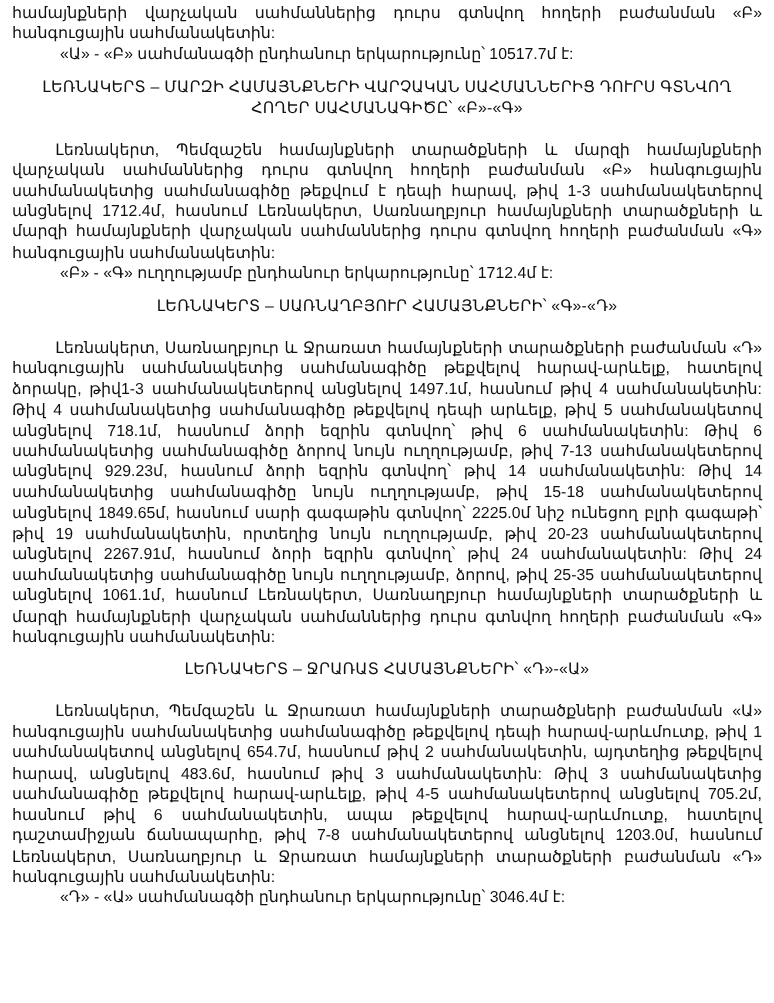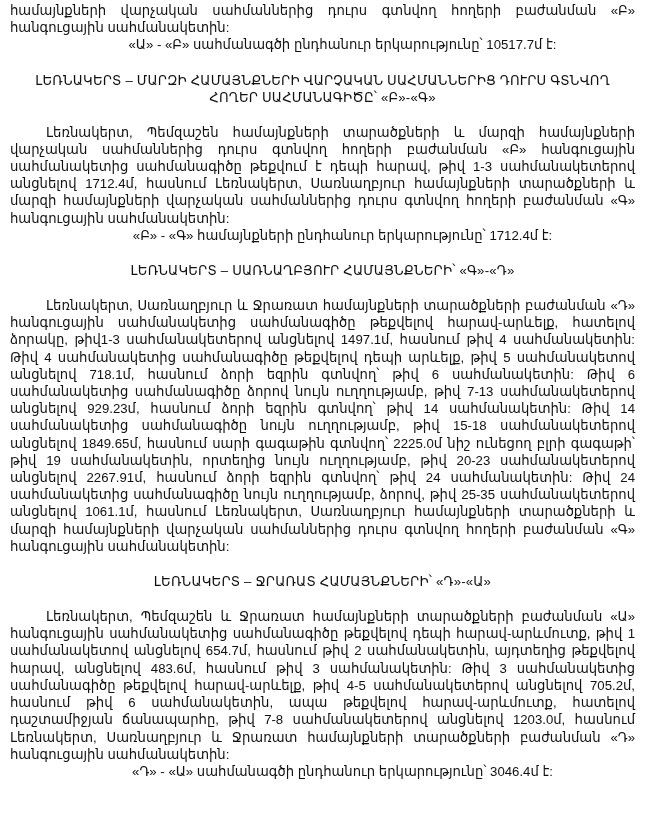--- a/index.html
+++ b/index.html
@@ -32,7 +32,7 @@
     }
     .summary {
       padding-left: 40px;
-      text-align: center;
+      text-align: left;
     }
     .heading {
       text-align: center;

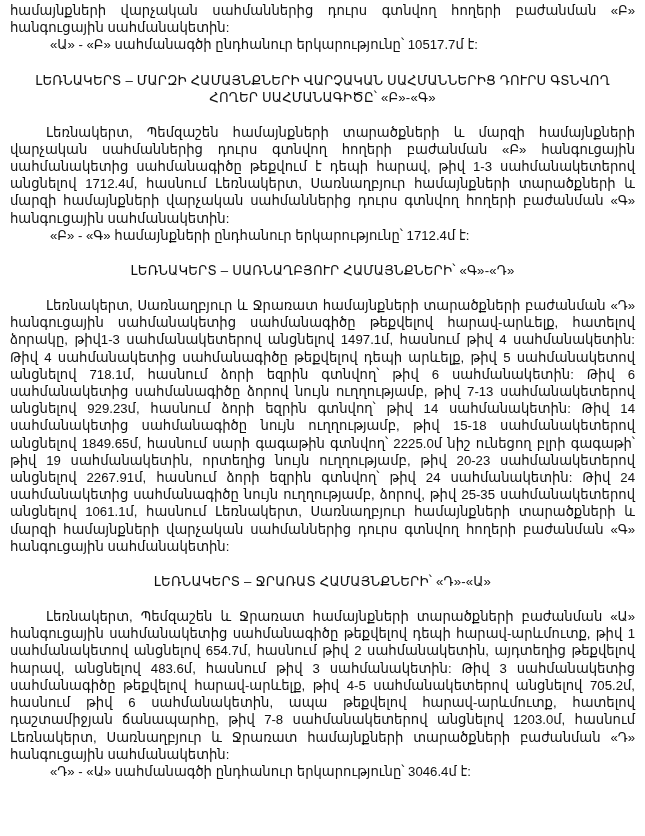--- a/index.html
+++ b/index.html
@@ -38,7 +38,7 @@
       text-align: center;
       font-size: 13.2px;
       line-height: 17px;
-      margin: 18px 10px 18px 10px;
+      margin: 10px 10px 18px 10px;
       letter-spacing: 0.2px;
     }
   </style>

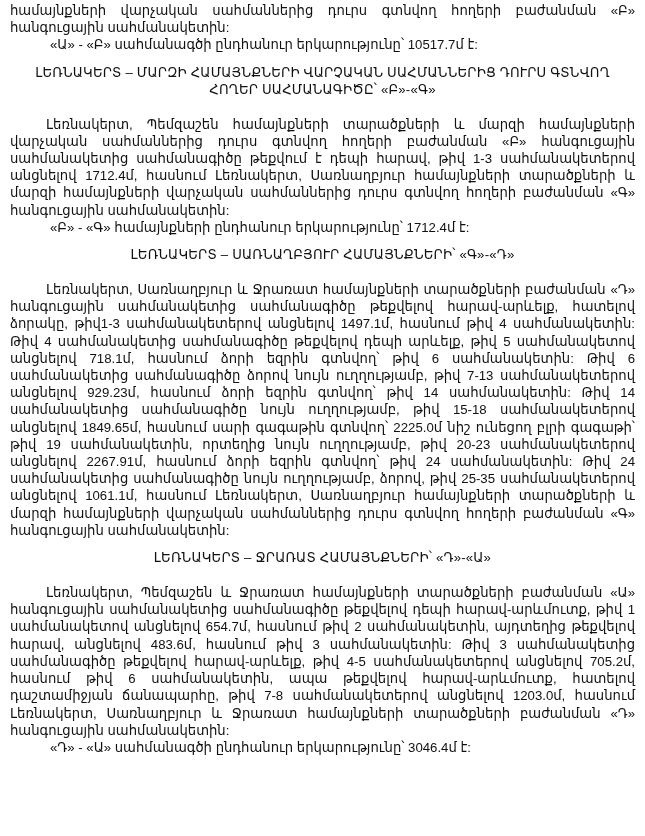--- a/index.html
+++ b/index.html
@@ -53,7 +53,7 @@
   <div>
     <div class="heading">ԼԵՌՆԱԿԵՐՏ – ՄԱՐԶԻ ՀԱՄԱՅՆՔՆԵՐԻ ՎԱՐՉԱԿԱՆ ՍԱՀՄԱՆՆԵՐԻՑ ԴՈՒՐՍ ԳՏՆՎՈՂ ՀՈՂԵՐ ՍԱՀՄԱՆԱԳԻԾԸ՝ «Բ»-«Գ»</div>
     <p class="indent">Լեռնակերտ, Պեմզաշեն համայնքների տարածքների և մարզի համայնքների վարչական սահմաններից դուրս գտնվող հողերի բաժանման «Բ» հանգուցային սահմանակետից սահմանագիծը թեքվում է դեպի հարավ, թիվ 1-3 սահմանակետերով անցնելով 1712.4մ, հասնում Լեռնակերտ, Սառնաղբյուր համայնքների տարածքների և մարզի համայնքների վարչական սահմաններից դուրս գտնվող հողերի բաժանման «Գ» հանգուցային սահմանակետին:</p>
-    <p class="summary">«Բ» - «Գ» համայնքների ընդհանուր երկարությունը՝ 1712.4մ է:</p>
+    <p class="summary">«Բ» - «Գ» ուղղությամբ ընդհանուր երկարությունը՝ 1712.4մ է:</p>
   </div>
 
   <div>

